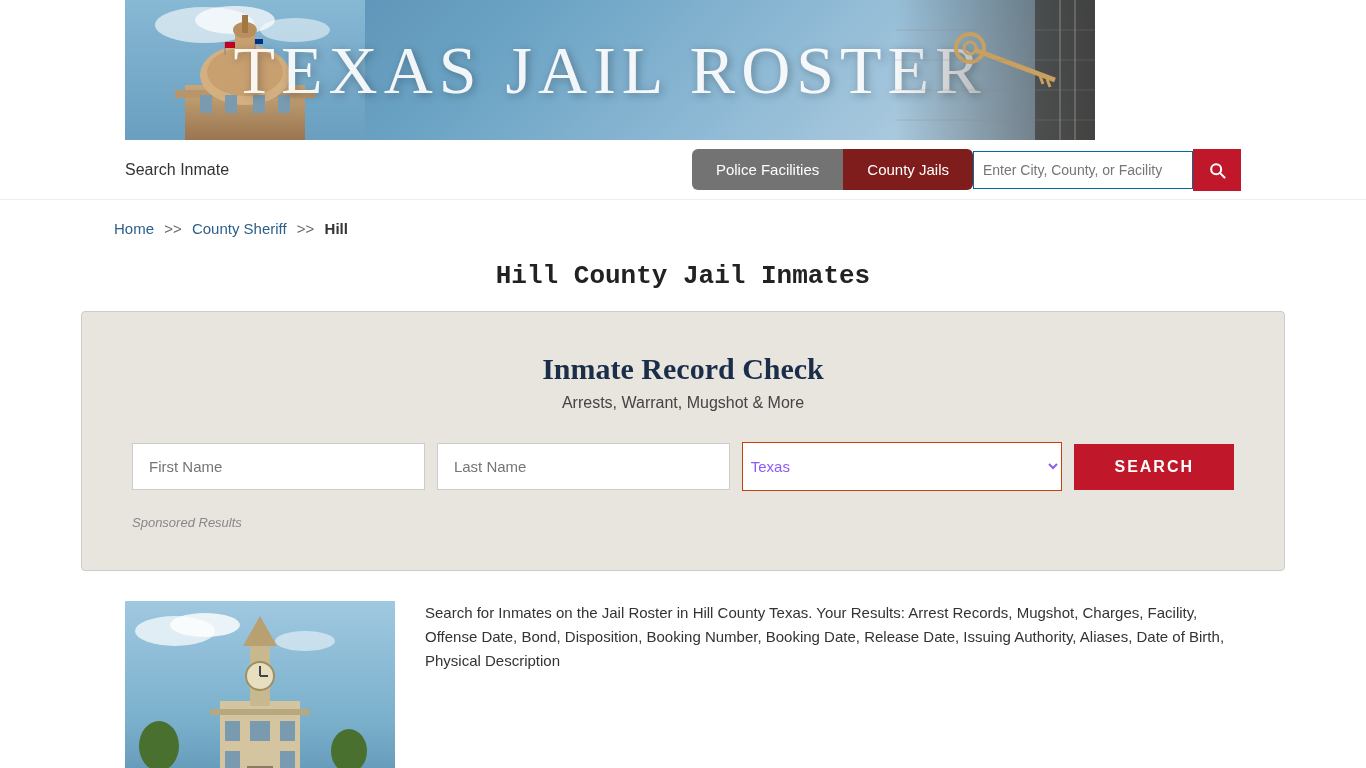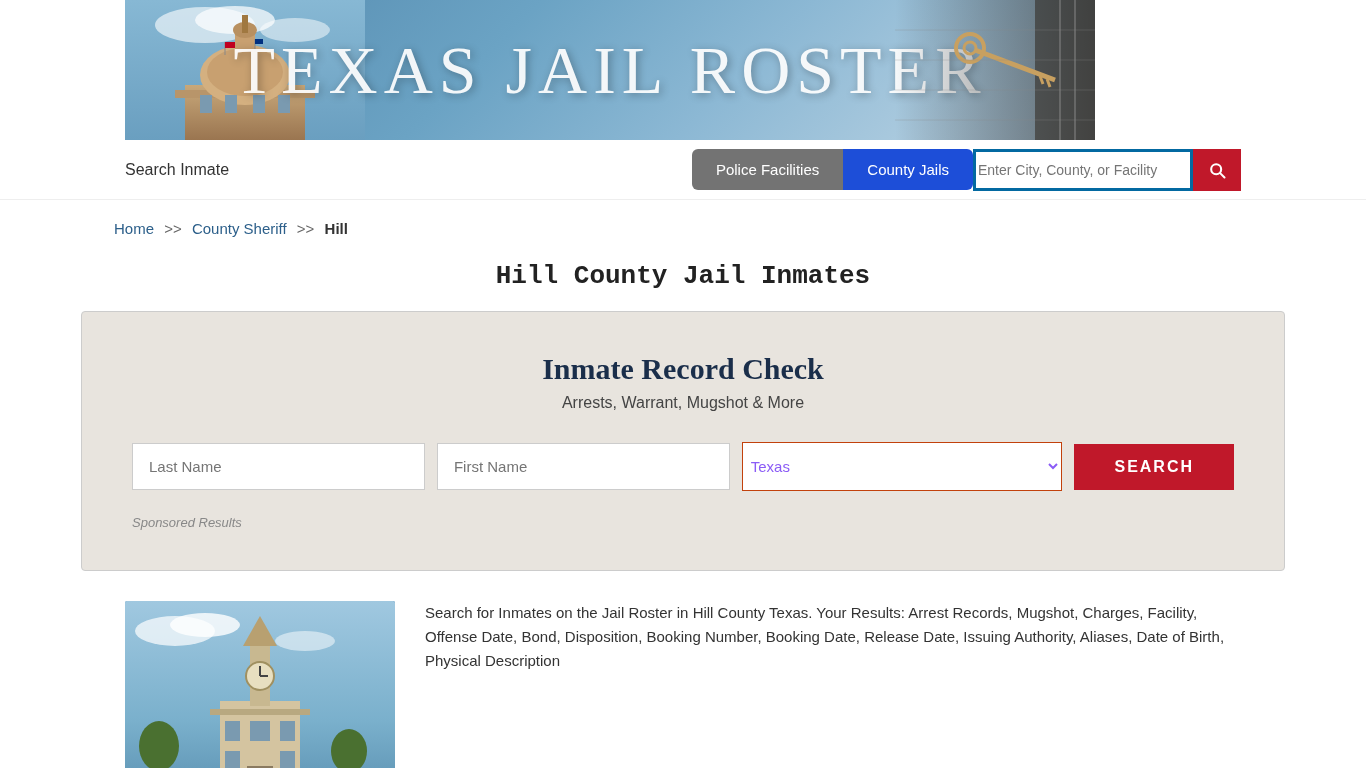--- a/index.html
+++ b/index.html
@@ -80,7 +80,7 @@
       border-radius: 6px 0 0 6px;
     }
     .nav-btn-county {
-      background: #1d4ed8;
+      background: #7f1d1d;
       color: #fff;
       border: none;
       padding: 12px 24px;

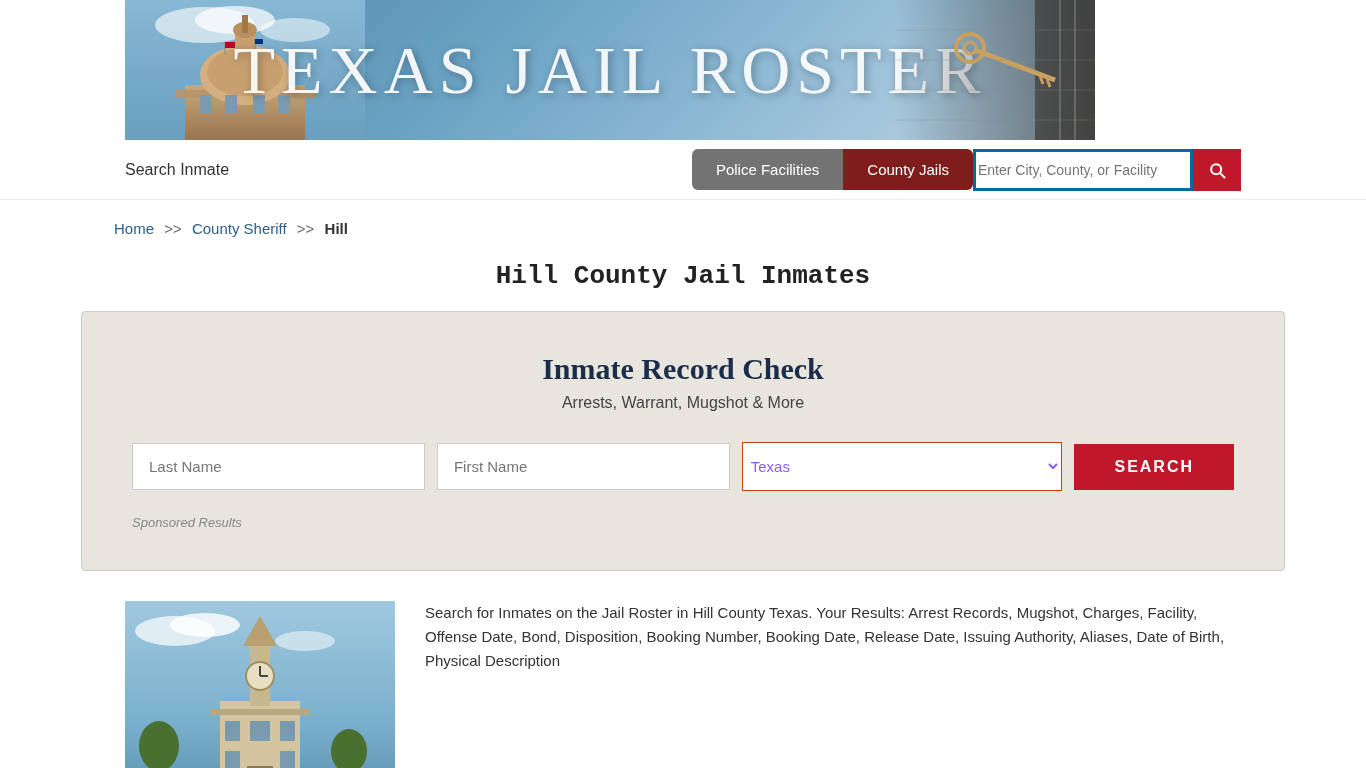--- a/index.html
+++ b/index.html
@@ -90,8 +90,8 @@
       border-radius: 0 6px 6px 0;
     }
     .nav-search-input {
-      border: 3px solid #0369a1;
-      padding: 10px 2px;
+      border: 1px solid #0369a1;
+      padding: 10px 9px;
       font-size: 14px;
       font-family: Arial, sans-serif;
       width: 220px;

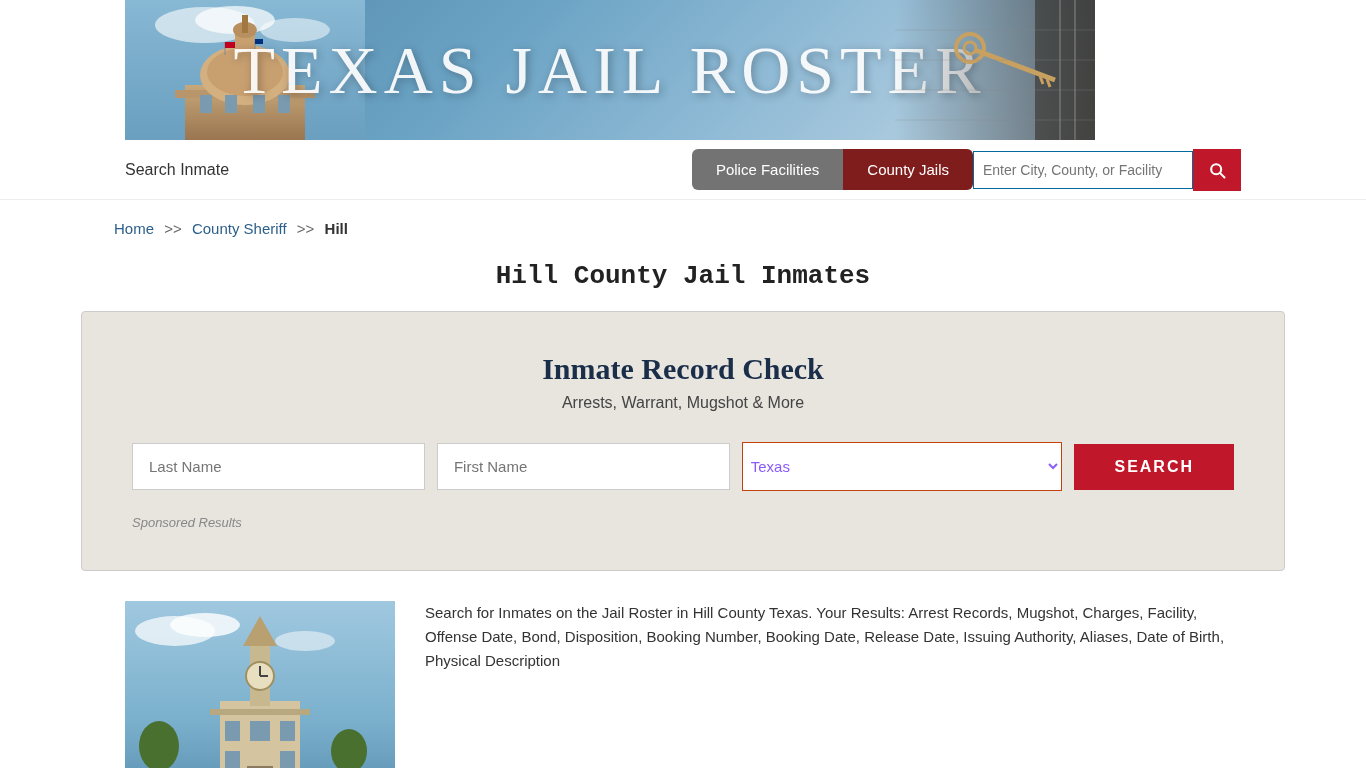--- a/index.html
+++ b/index.html
@@ -336,8 +336,8 @@
   <div class="record-check-title">Inmate Record Check</div>
   <div class="record-check-subtitle">Arrests, Warrant, Mugshot &amp; More</div>
   <div class="record-check-form">
+    <input class="form-input" type="text" placeholder="First Name" style="">
     <input class="form-input" type="text" placeholder="Last Name" style="">
-    <input class="form-input" type="text" placeholder="First Name" style="">
     <select class="form-select">
       <option value="Texas" selected="">Texas</option>
       <option value="Alabama">Alabama</option>

